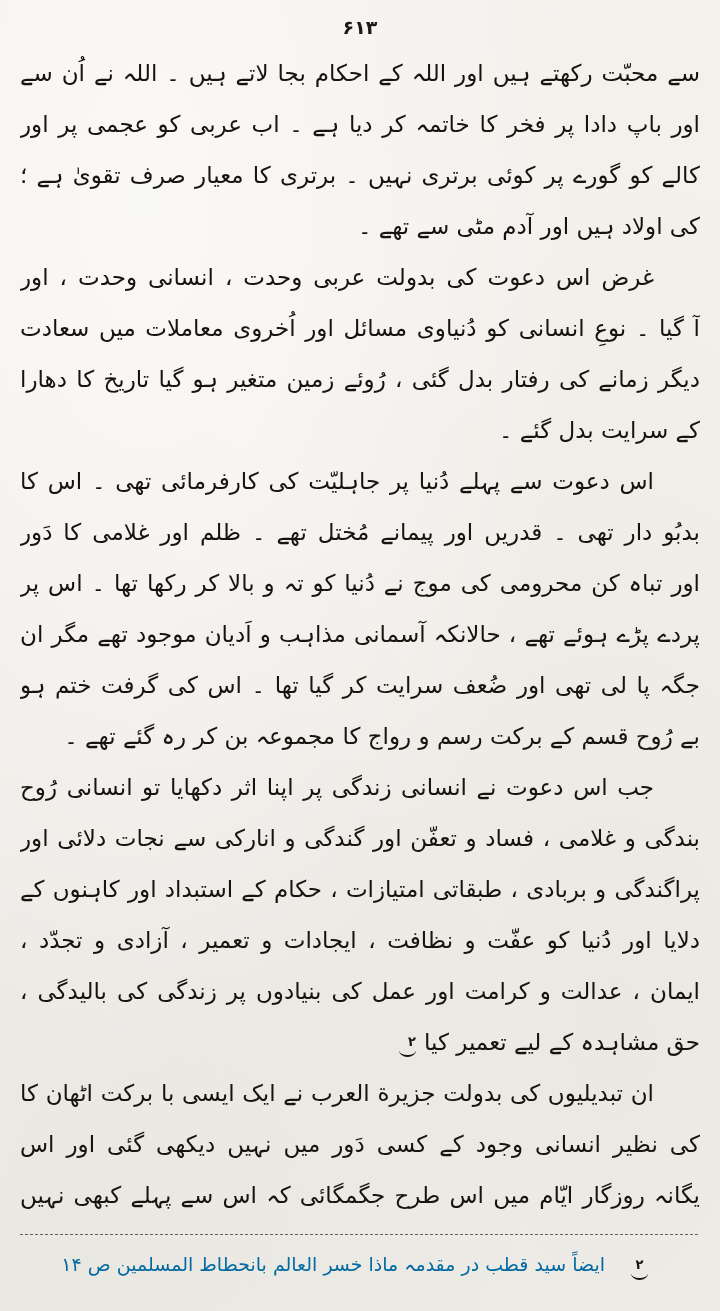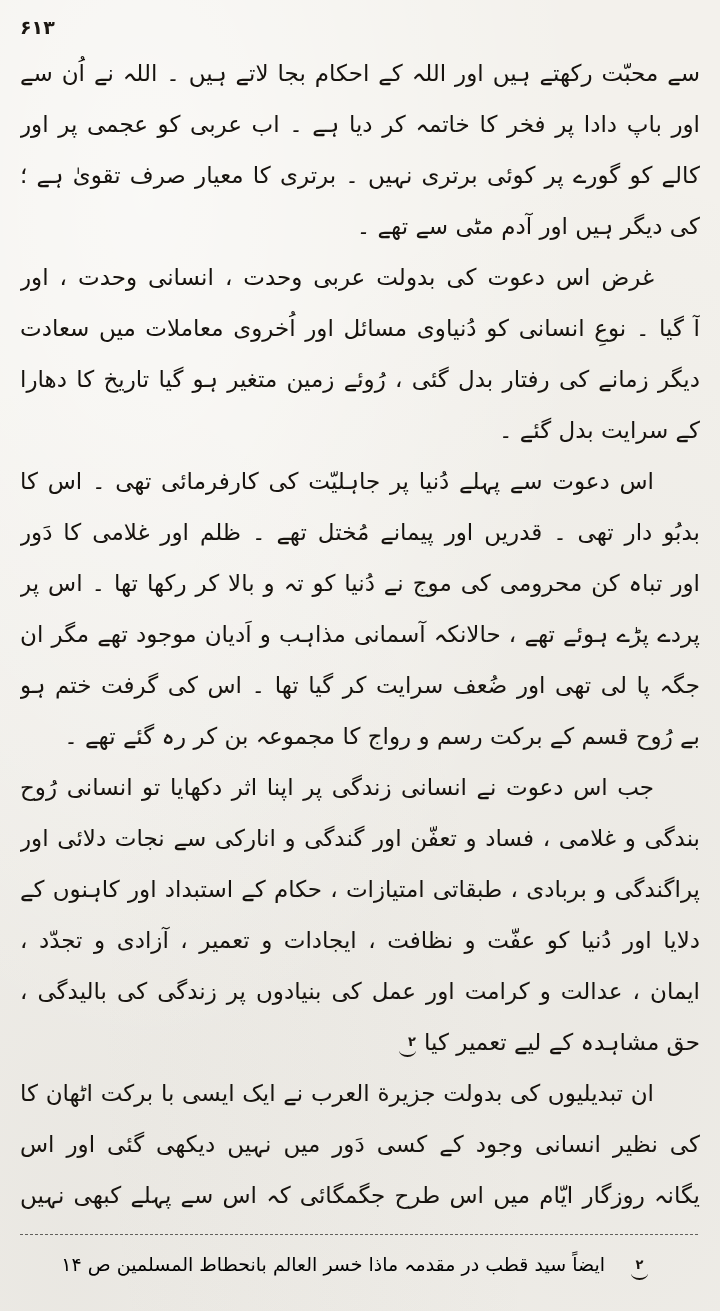--- a/index.html
+++ b/index.html
@@ -30,7 +30,7 @@
     direction: rtl;
   }
   .page-number {
-    text-align: left;
+    text-align: center;
     font-size: 19px;
     letter-spacing: 2px;
     color: #1c1812;

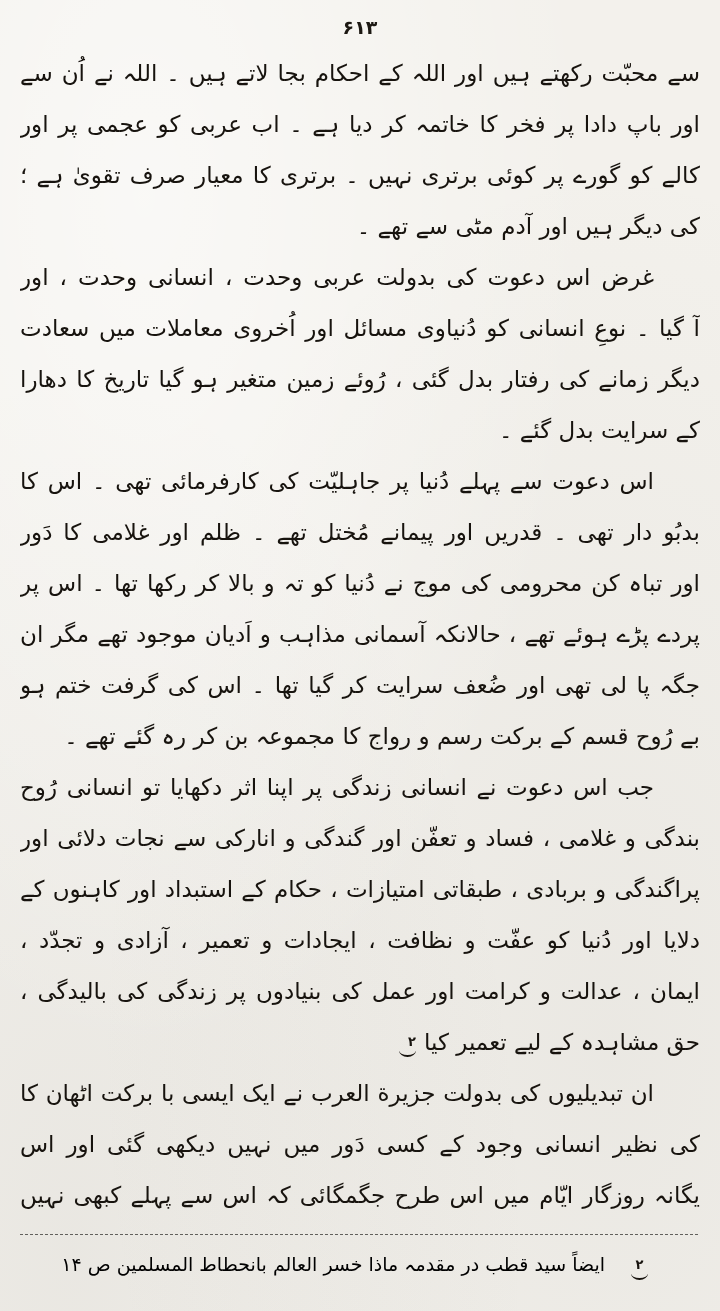--- a/index.html
+++ b/index.html
@@ -107,7 +107,7 @@
       <div class="line"><span>سے محبّت رکھتے ہیں اور اللہ کے احکام بجا لاتے ہیں ۔ اللہ نے اُن سے جاہلیت کا غرور و نخوت</span></div>
       <div class="line"><span>اور باپ دادا پر فخر کا خاتمہ کر دیا ہے ۔ اب عربی کو عجمی پر اور عجمی کو عربی پر ، گورے کو کالے پر</span></div>
       <div class="line"><span>کالے کو گورے پر کوئی برتری نہیں ۔ برتری کا معیار صرف تقویٰ ہے ؛ ورنہ سارے لوگ آدم</span></div>
-      <div class="line end"><span>کی دیگر ہیں اور آدم مٹی سے تھے ۔</span></div>
+      <div class="line end"><span>کی اولاد ہیں اور آدم مٹی سے تھے ۔</span></div>
     </div>
 
     <div class="para indented">

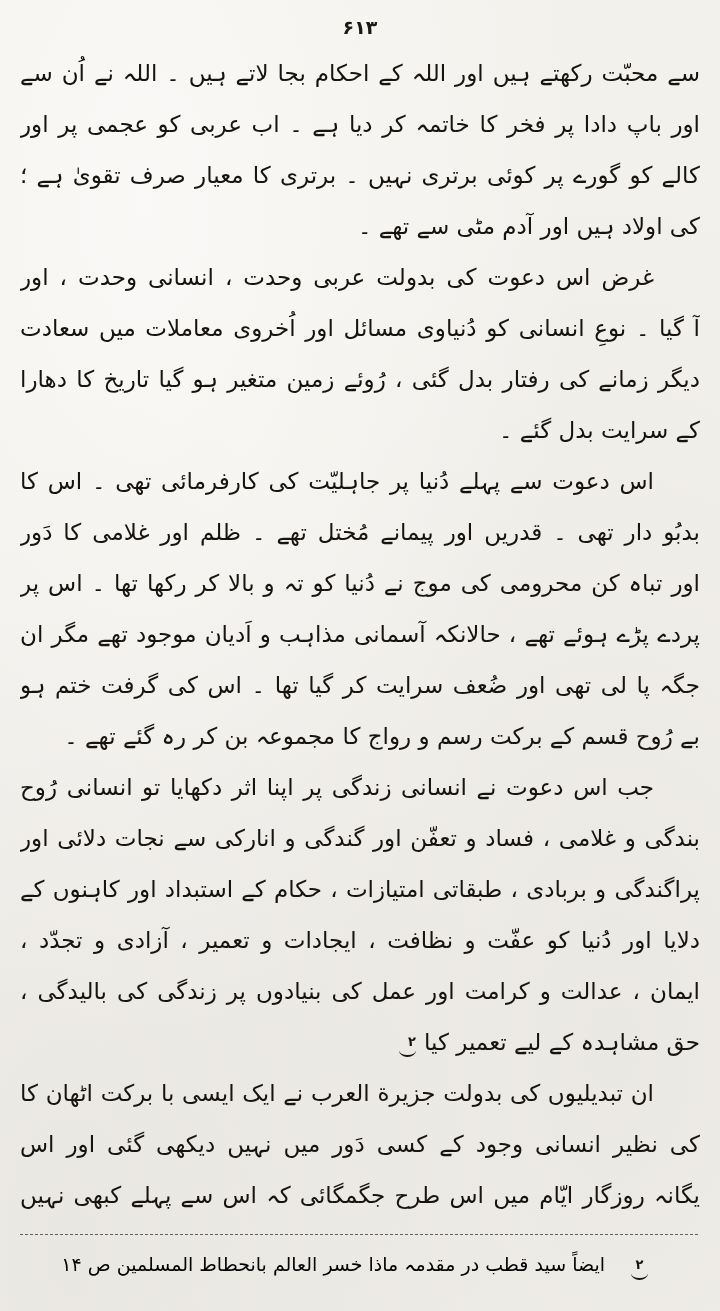--- a/index.html
+++ b/index.html
@@ -90,7 +90,7 @@
     text-align: right;
   }
   .footnote .fn-mark { margin: 0 0 0 26px; vertical-align: 2px; }
-  .footnote-text { color: #000000; }
+  .footnote-text { color: #0369a1; }
 </style>
 </head>
 <body>

